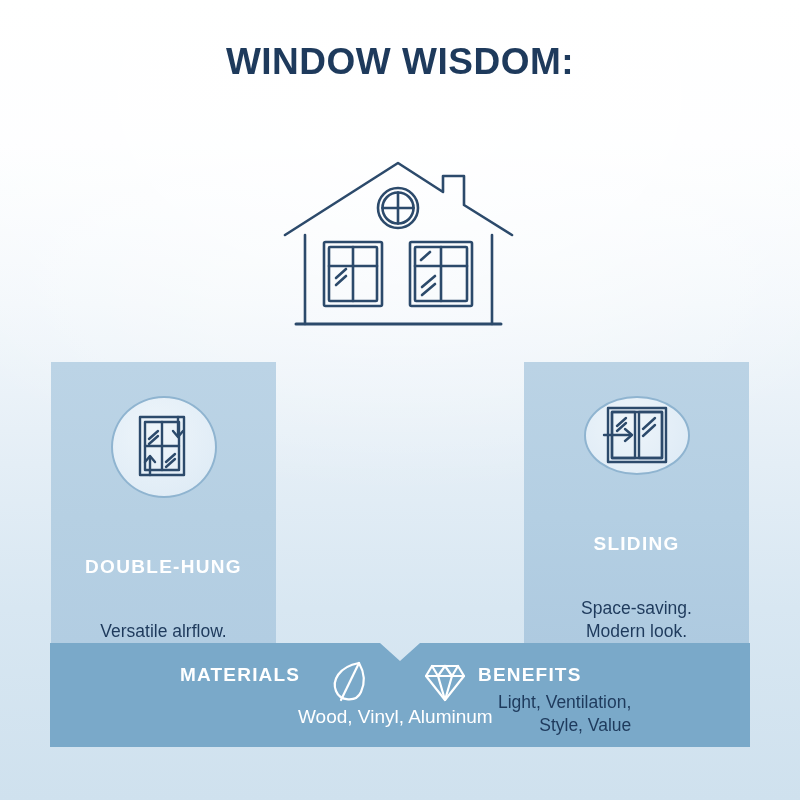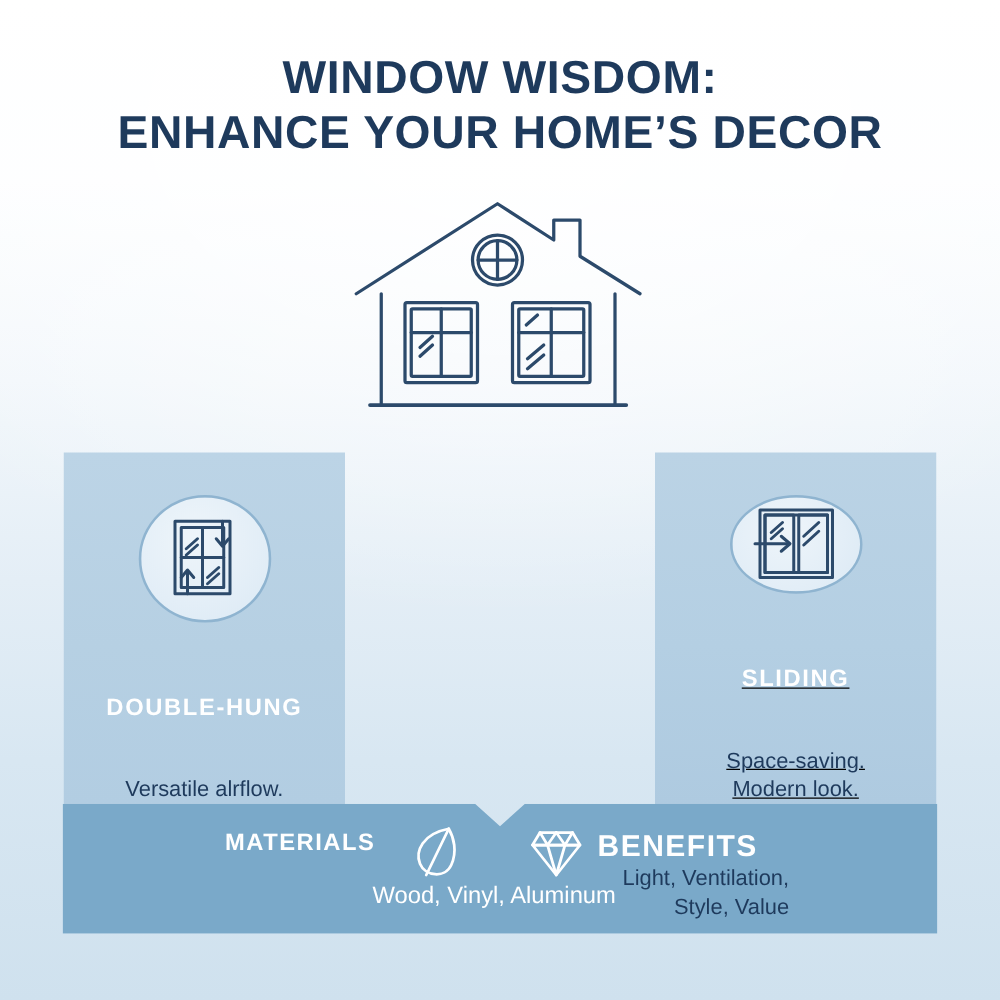--- a/index.html
+++ b/index.html
@@ -209,7 +209,6 @@
 
   <div class="header">
     <span class="title-line title-line-1">WINDOW WISDOM:</span>
-    <span class="title-line title-line-2">ENHANCE YOUR HOME’S DECOR</span>
   </div>
 
   <div class="house-wrap">

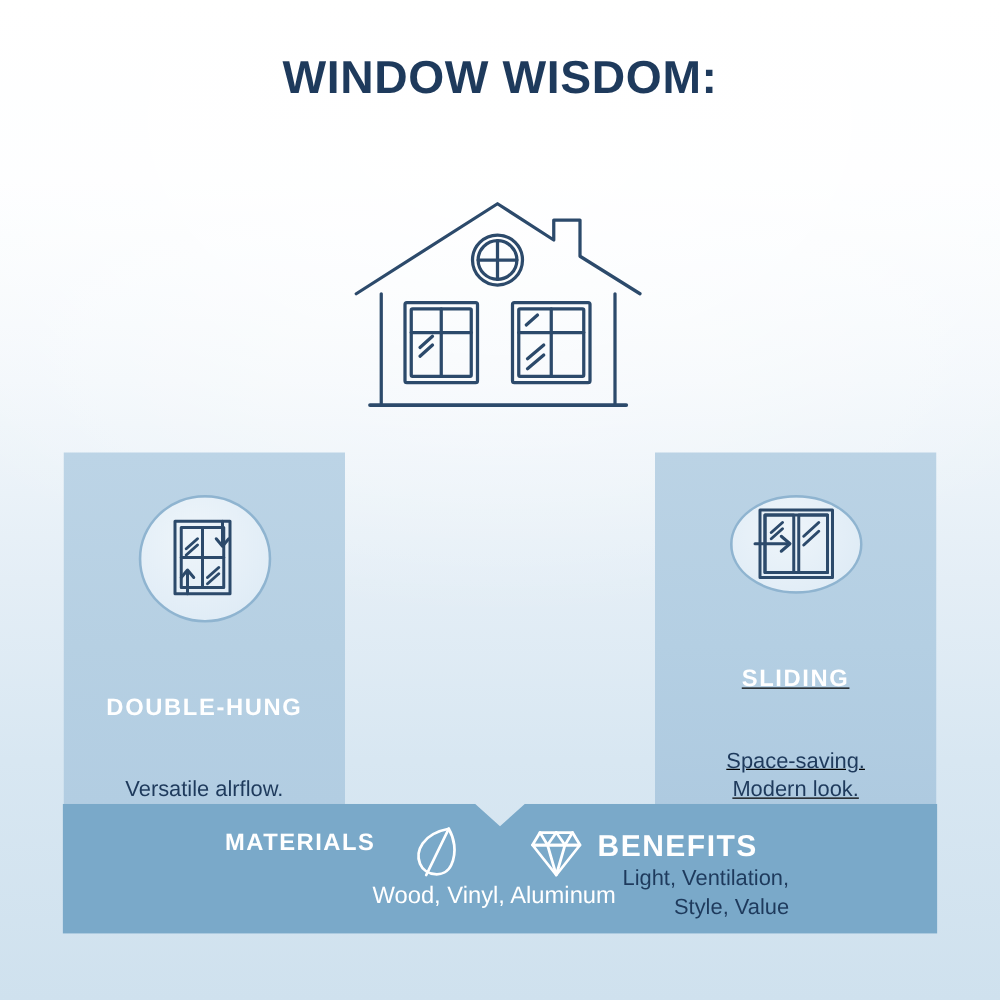--- a/index.html
+++ b/index.html
@@ -90,7 +90,6 @@
   }
   .column.col-3 {
     background: linear-gradient(180deg, #bbd3e5 0%, #b4cfe3 55%, #aecae0 100%);
-    text-decoration: underline;
   }
 
   .icon-circle {

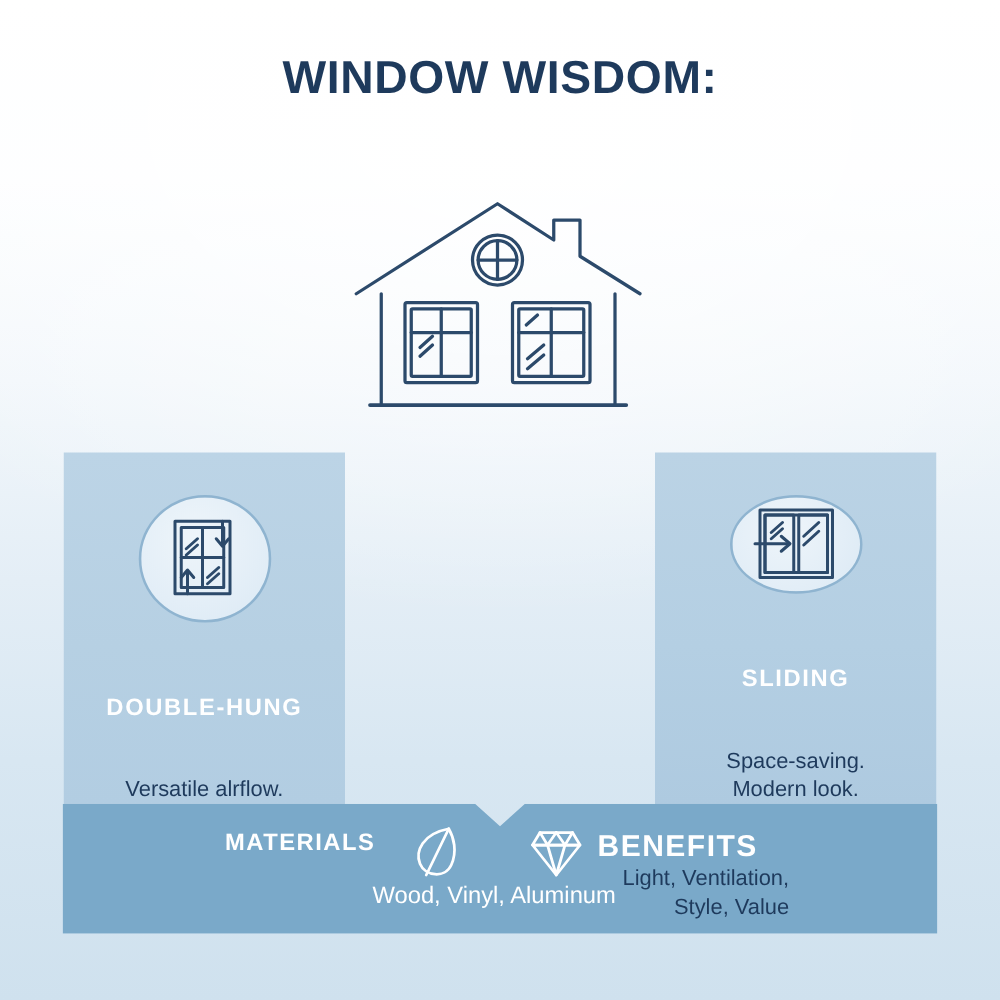--- a/index.html
+++ b/index.html
@@ -185,7 +185,7 @@
     left: 428px;
     top: 21px;
     color: #ffffff;
-    font-size: 24px;
+    font-size: 19px;
     font-weight: bold;
     letter-spacing: 1.2px;
     text-transform: uppercase;

